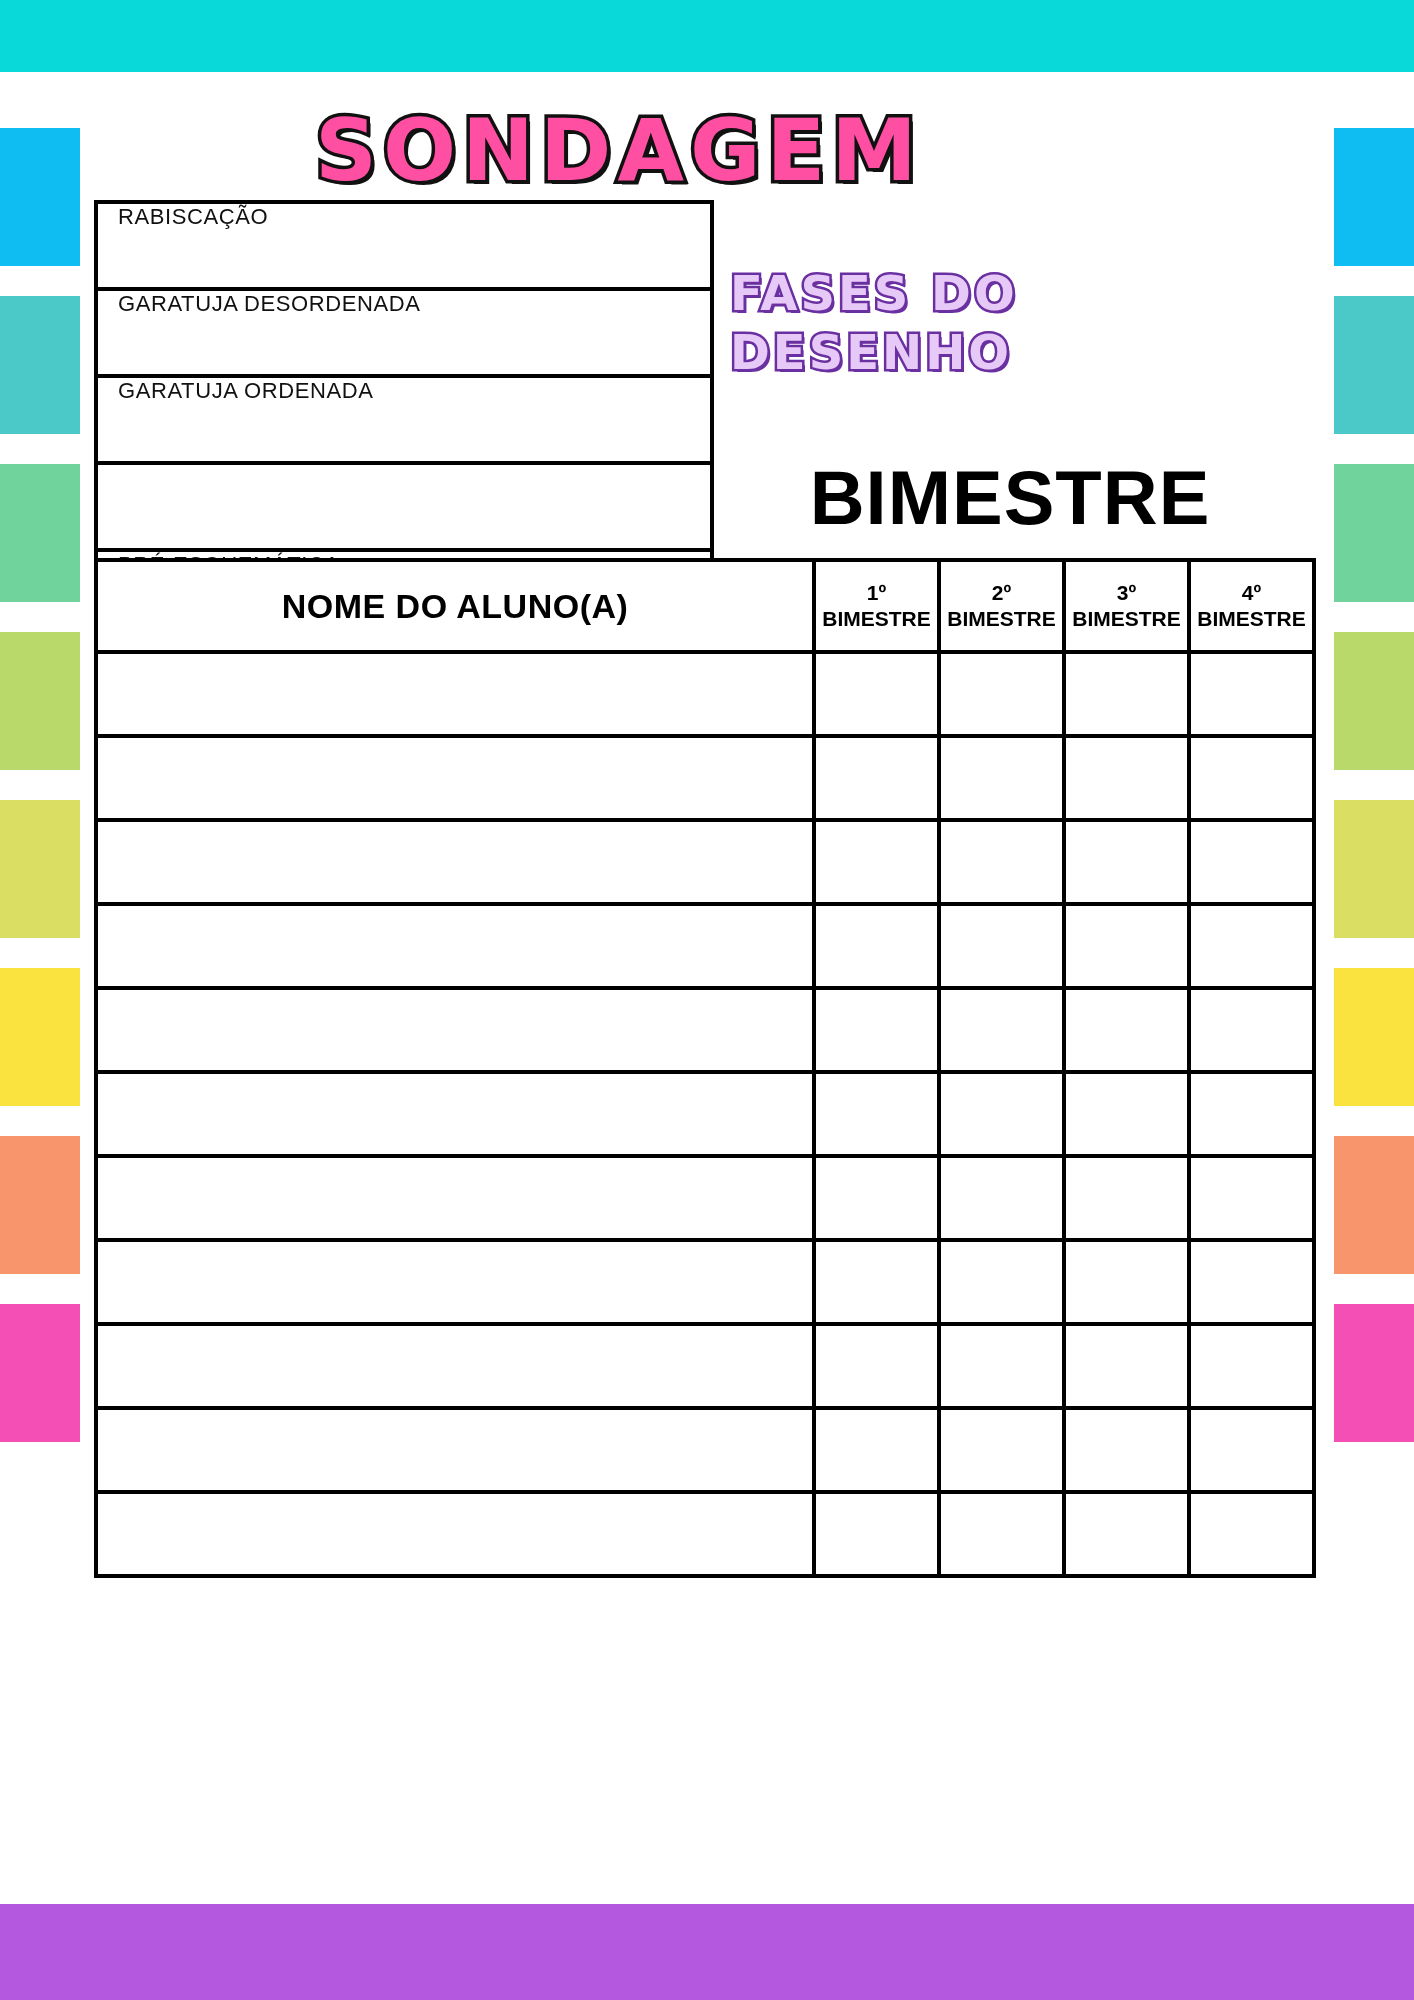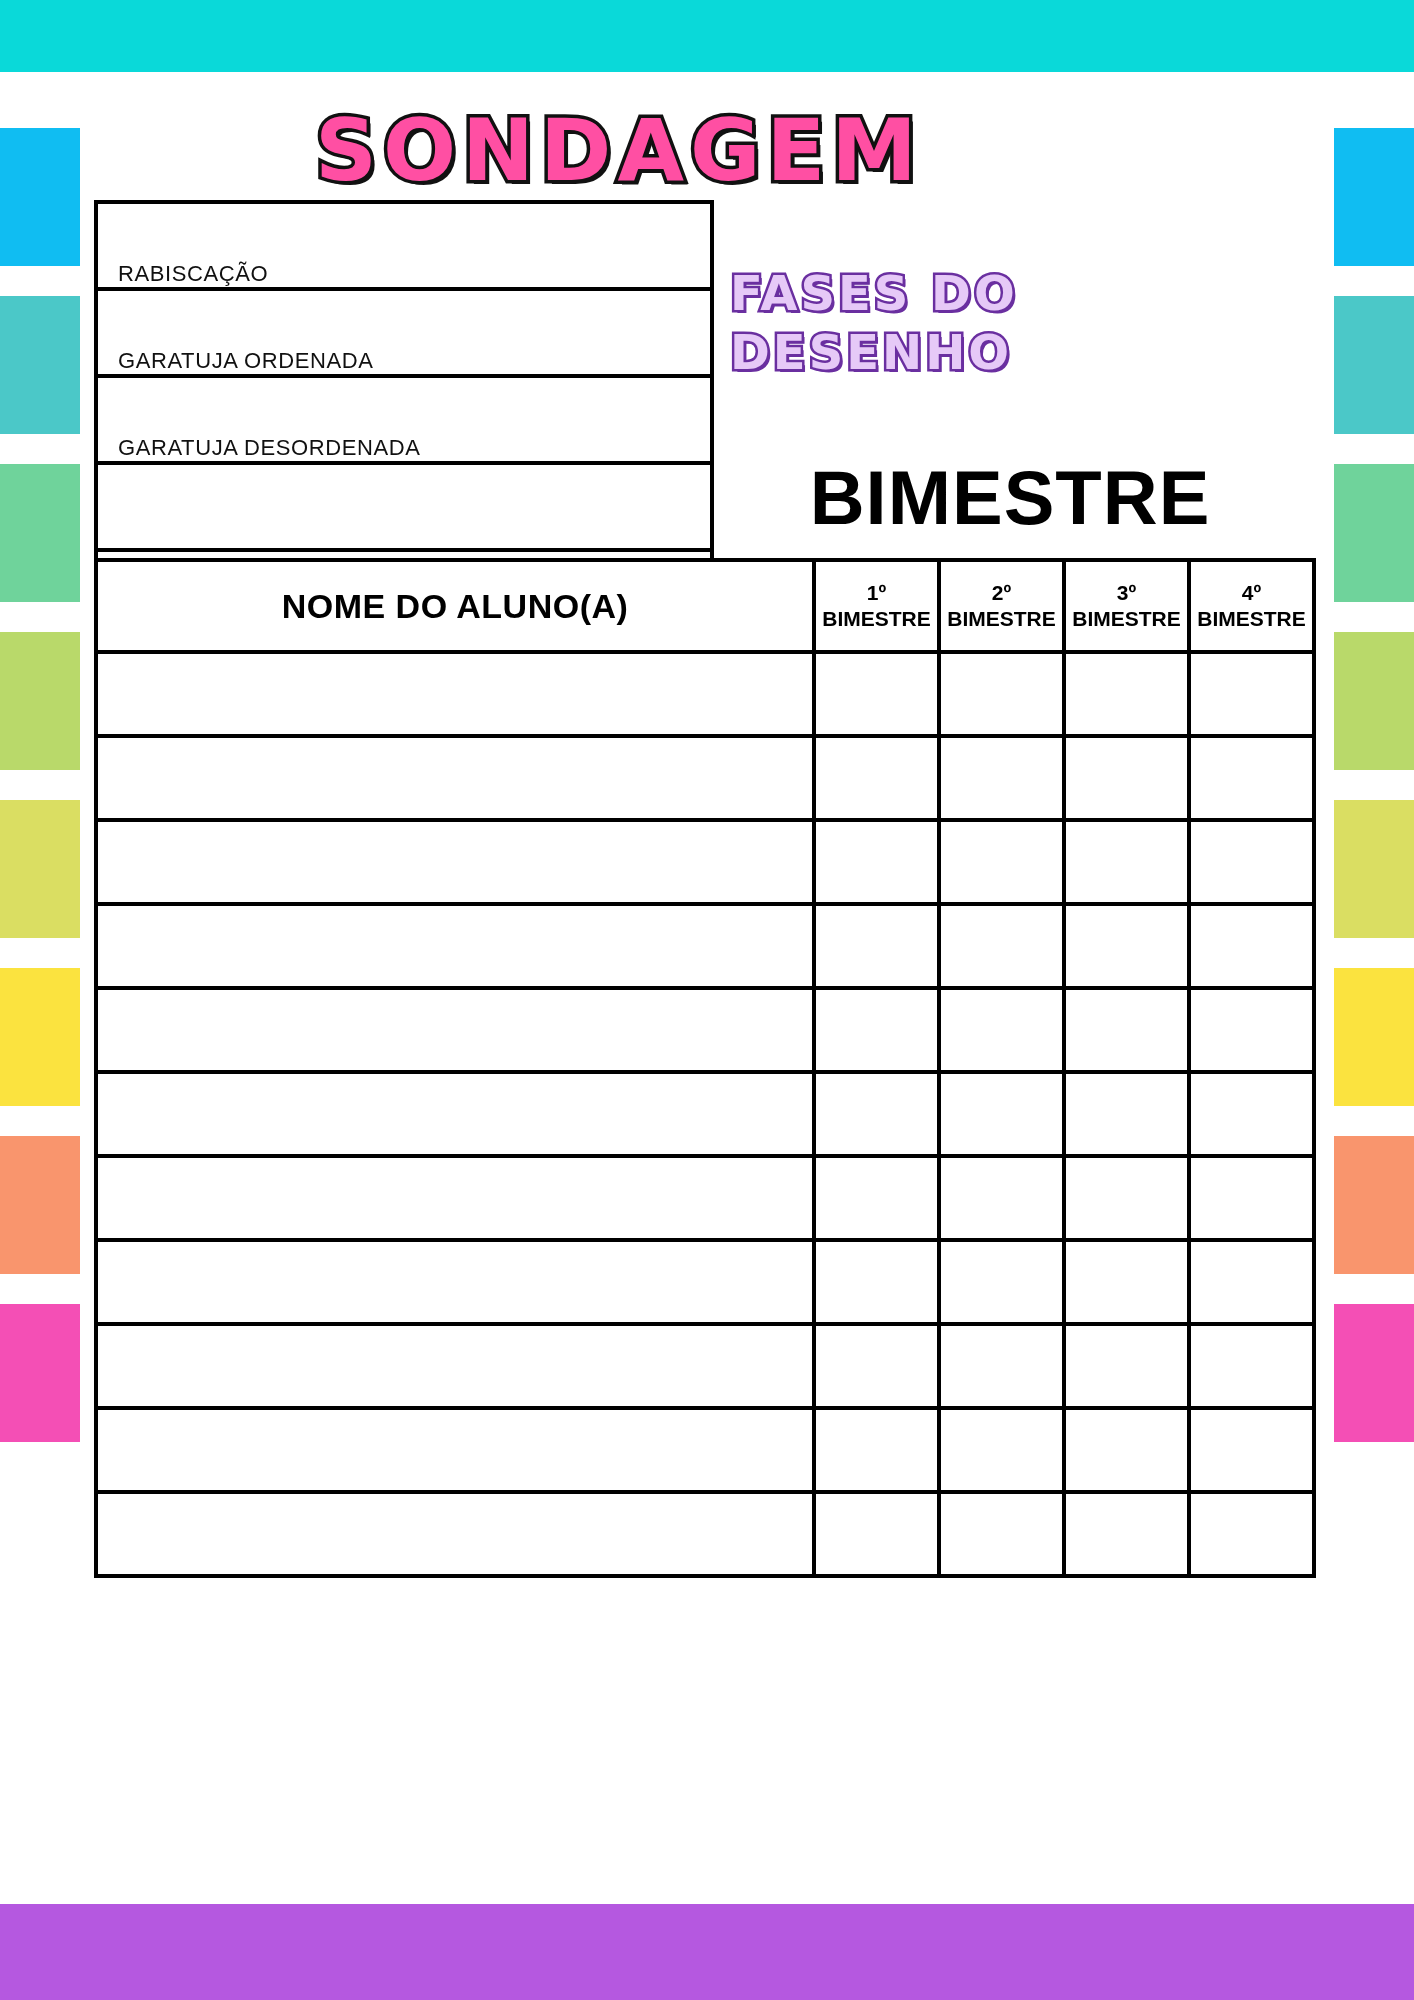--- a/index.html
+++ b/index.html
@@ -94,7 +94,7 @@
   .legend-row {
     position: relative;
     display: flex;
-    align-items: flex-end;
+    align-items: flex-start;
     height: 91px;
     border: 4px solid #000000;
     margin-bottom: -4px;

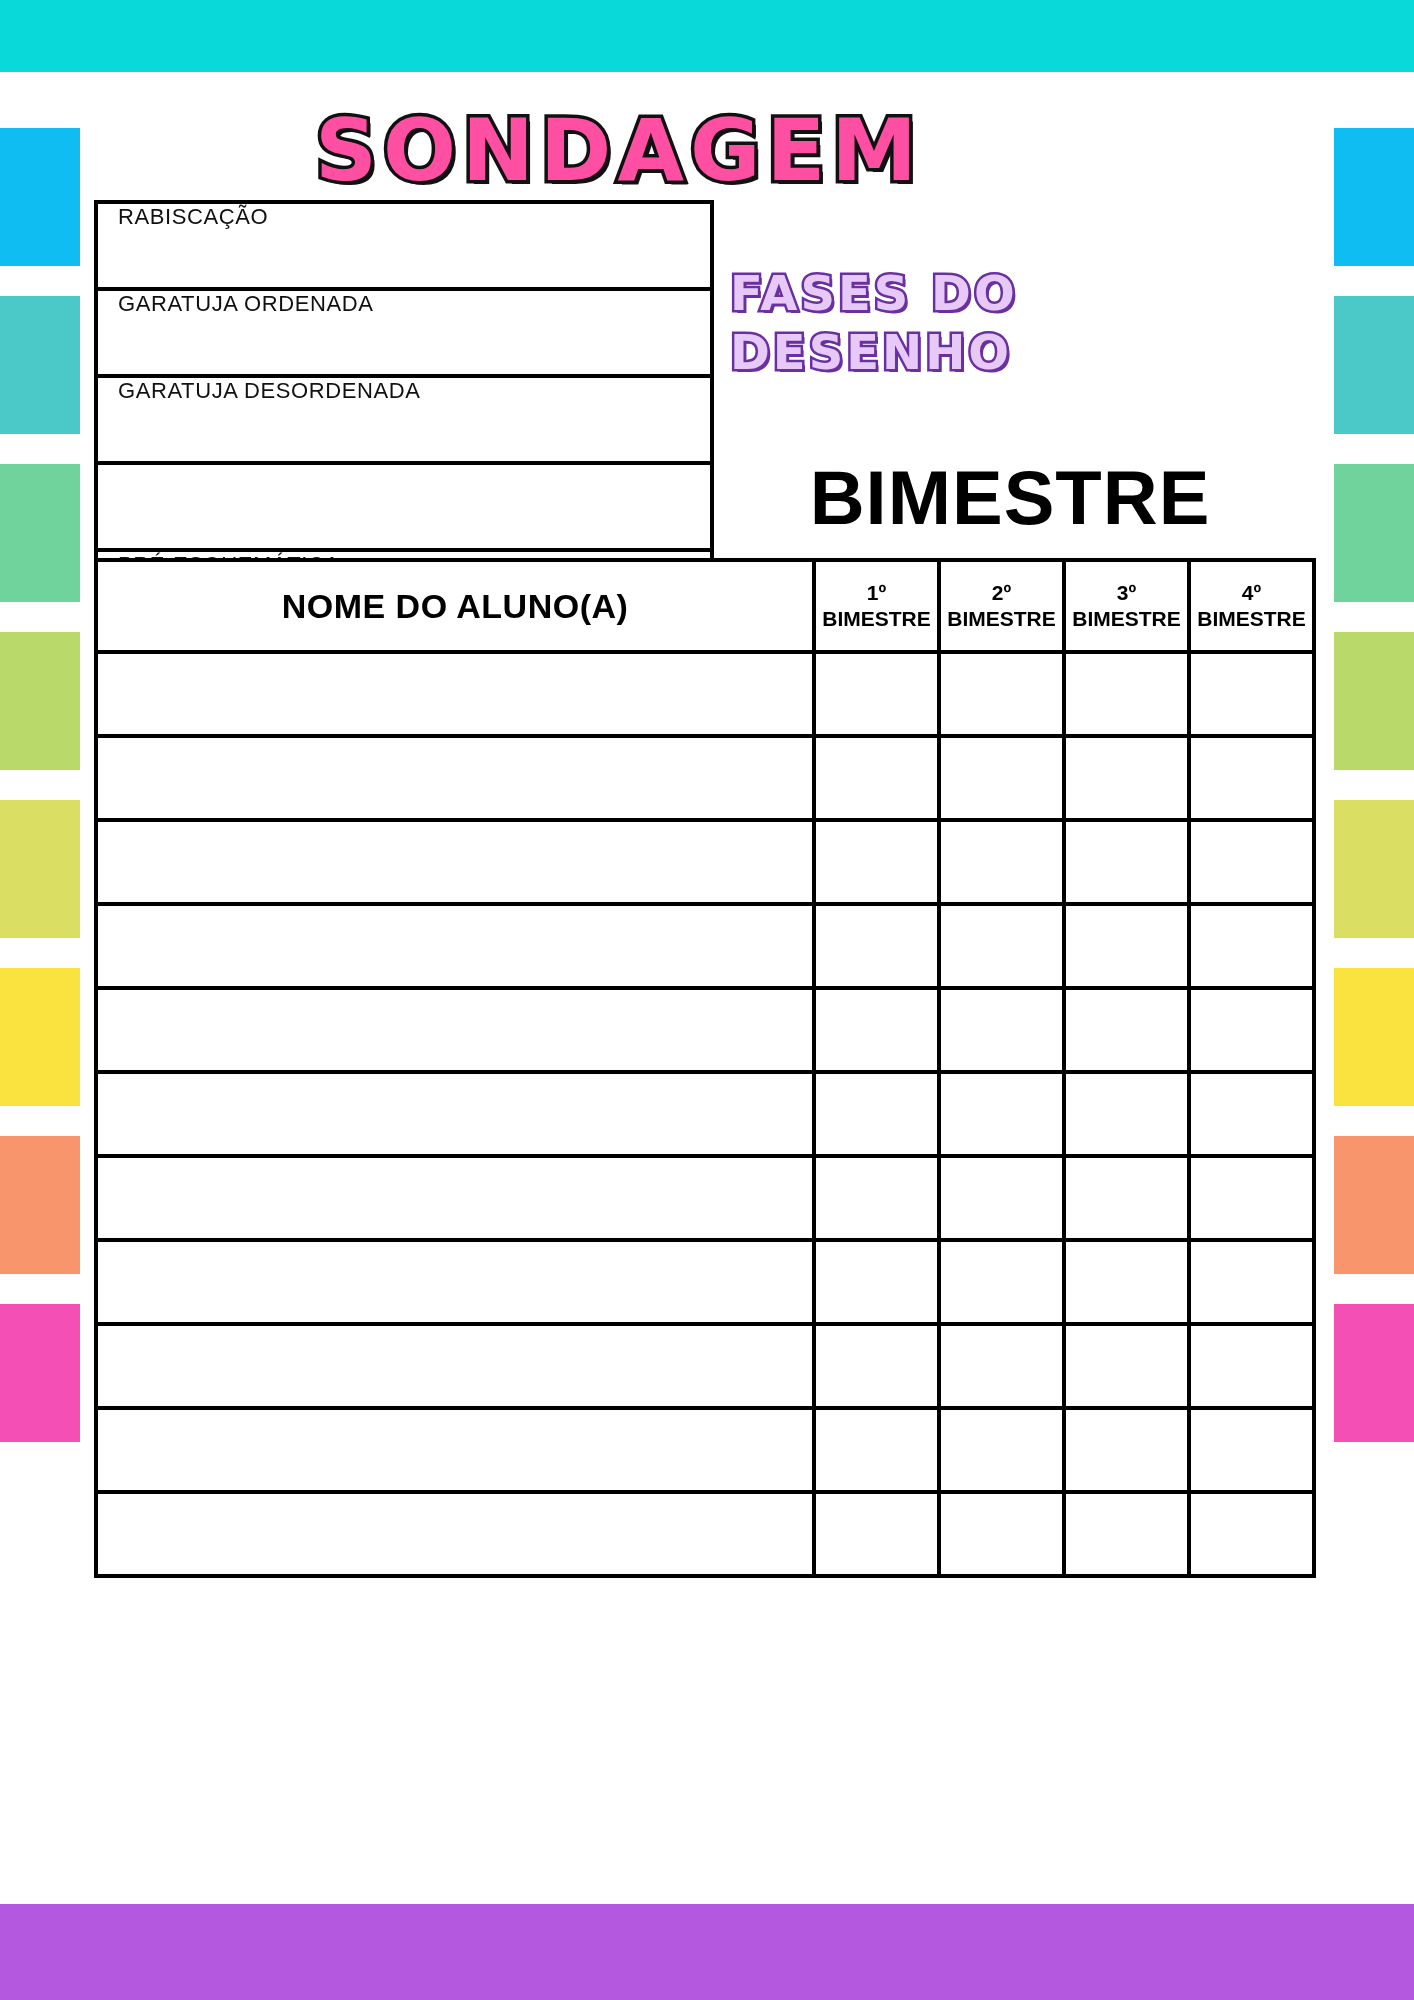--- a/index.html
+++ b/index.html
@@ -215,12 +215,12 @@
           <div class="legend-swatch" style="background: rgb(192, 4, 24);"></div>
         </div>
         <div class="legend-row">
+          <div class="legend-label">GARATUJA DESORDENADA</div>
+          <div class="legend-swatch" style="background: rgb(122, 182, 72);"></div>
+        </div>
+        <div class="legend-row">
           <div class="legend-label">GARATUJA ORDENADA</div>
           <div class="legend-swatch" style="background: rgb(249, 70, 127);"></div>
-        </div>
-        <div class="legend-row">
-          <div class="legend-label">GARATUJA DESORDENADA</div>
-          <div class="legend-swatch" style="background: rgb(122, 182, 72);"></div>
         </div>
         <div class="legend-row">
           <div class="legend-swatch" style="background: rgb(252, 176, 80);"></div>

